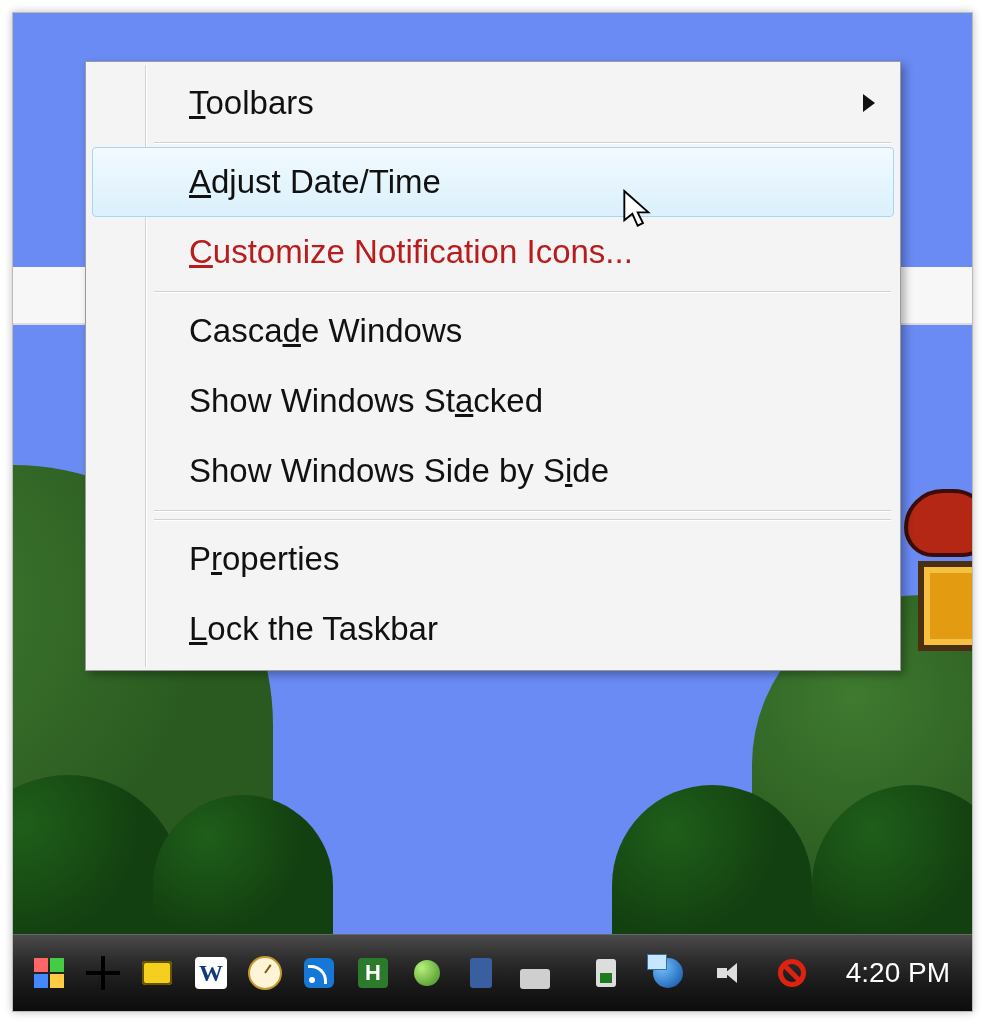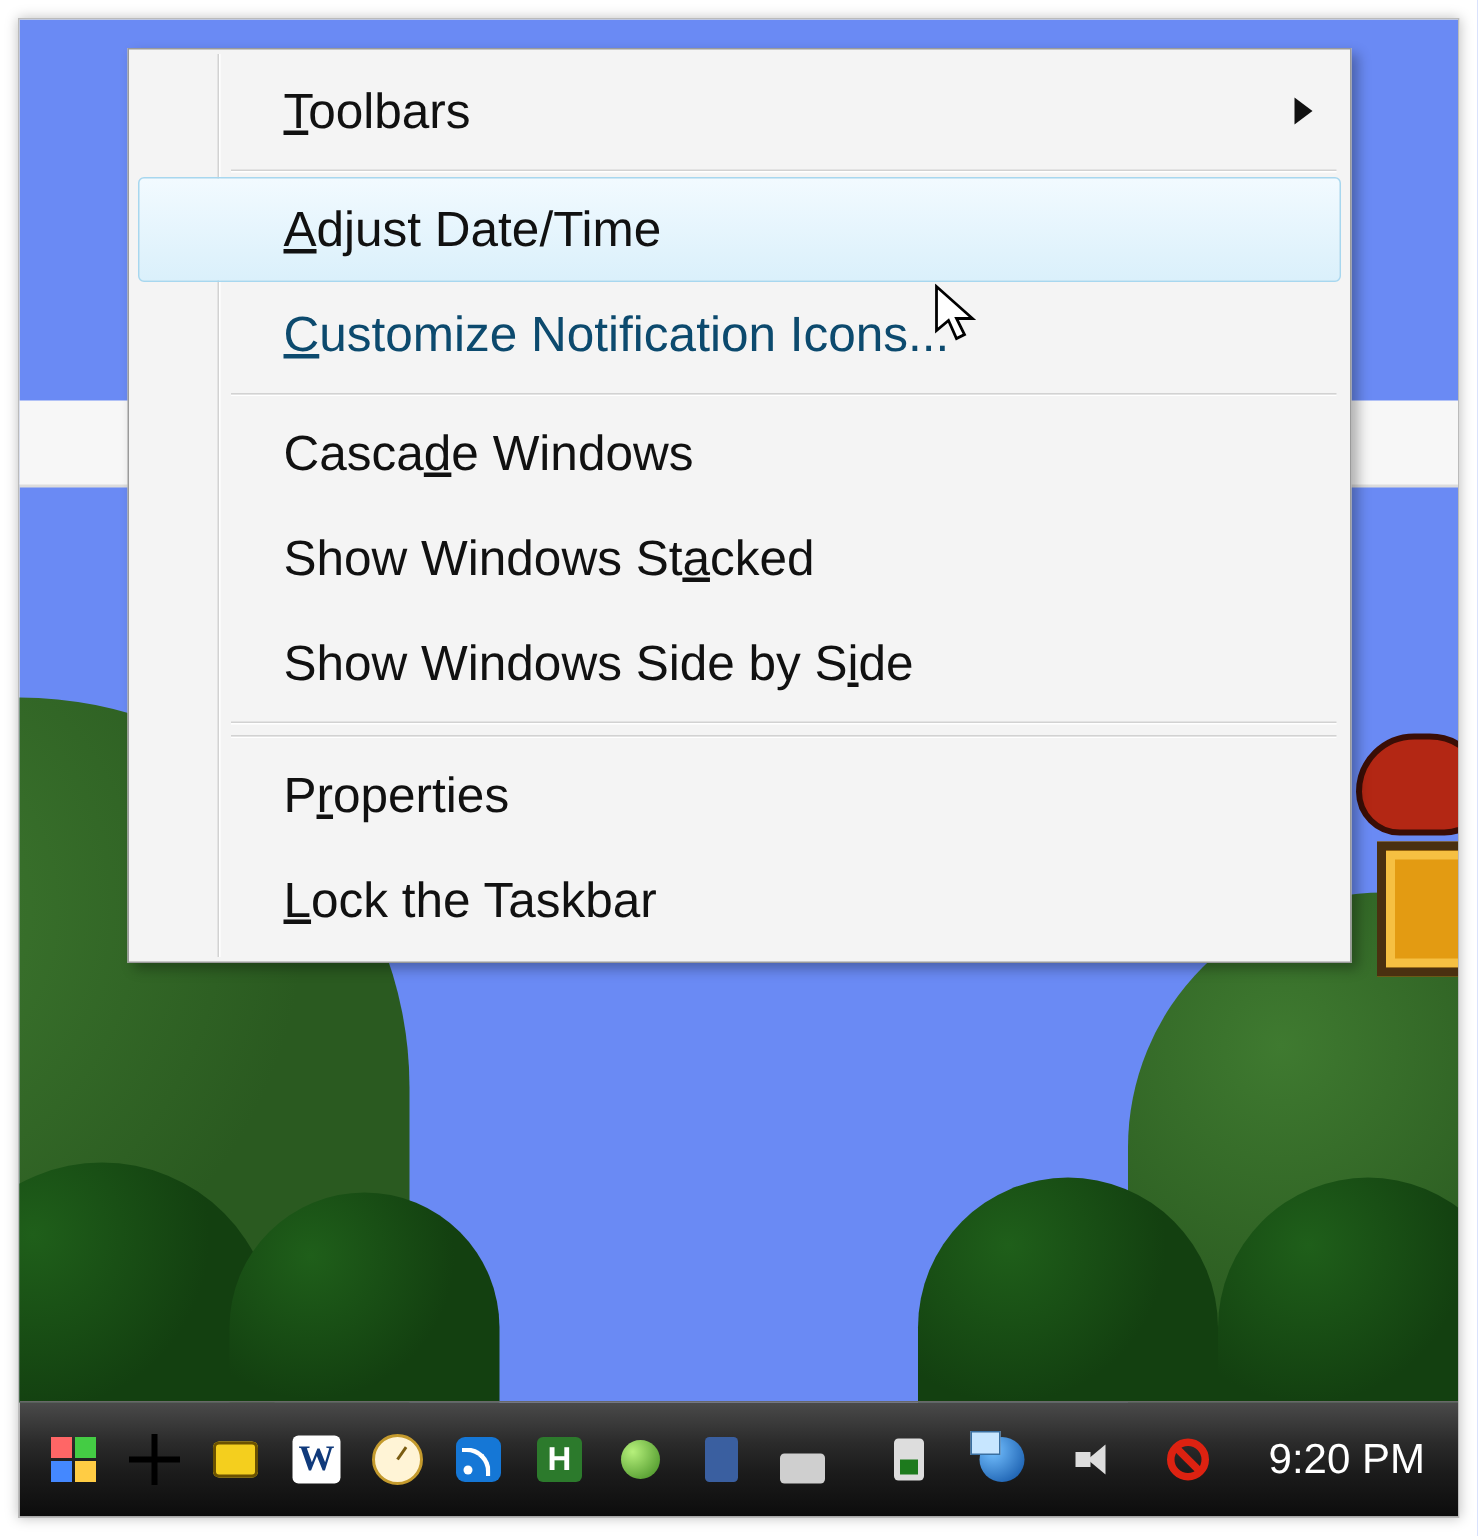--- a/index.html
+++ b/index.html
@@ -75,7 +75,7 @@
   
   .ctx-menu {
     position:absolute;
-    top:19px; left:72px;
+    top:48px; left:72px;
     width:816px;
     background:#f4f4f4;
     border:1px solid #9a9a9a;

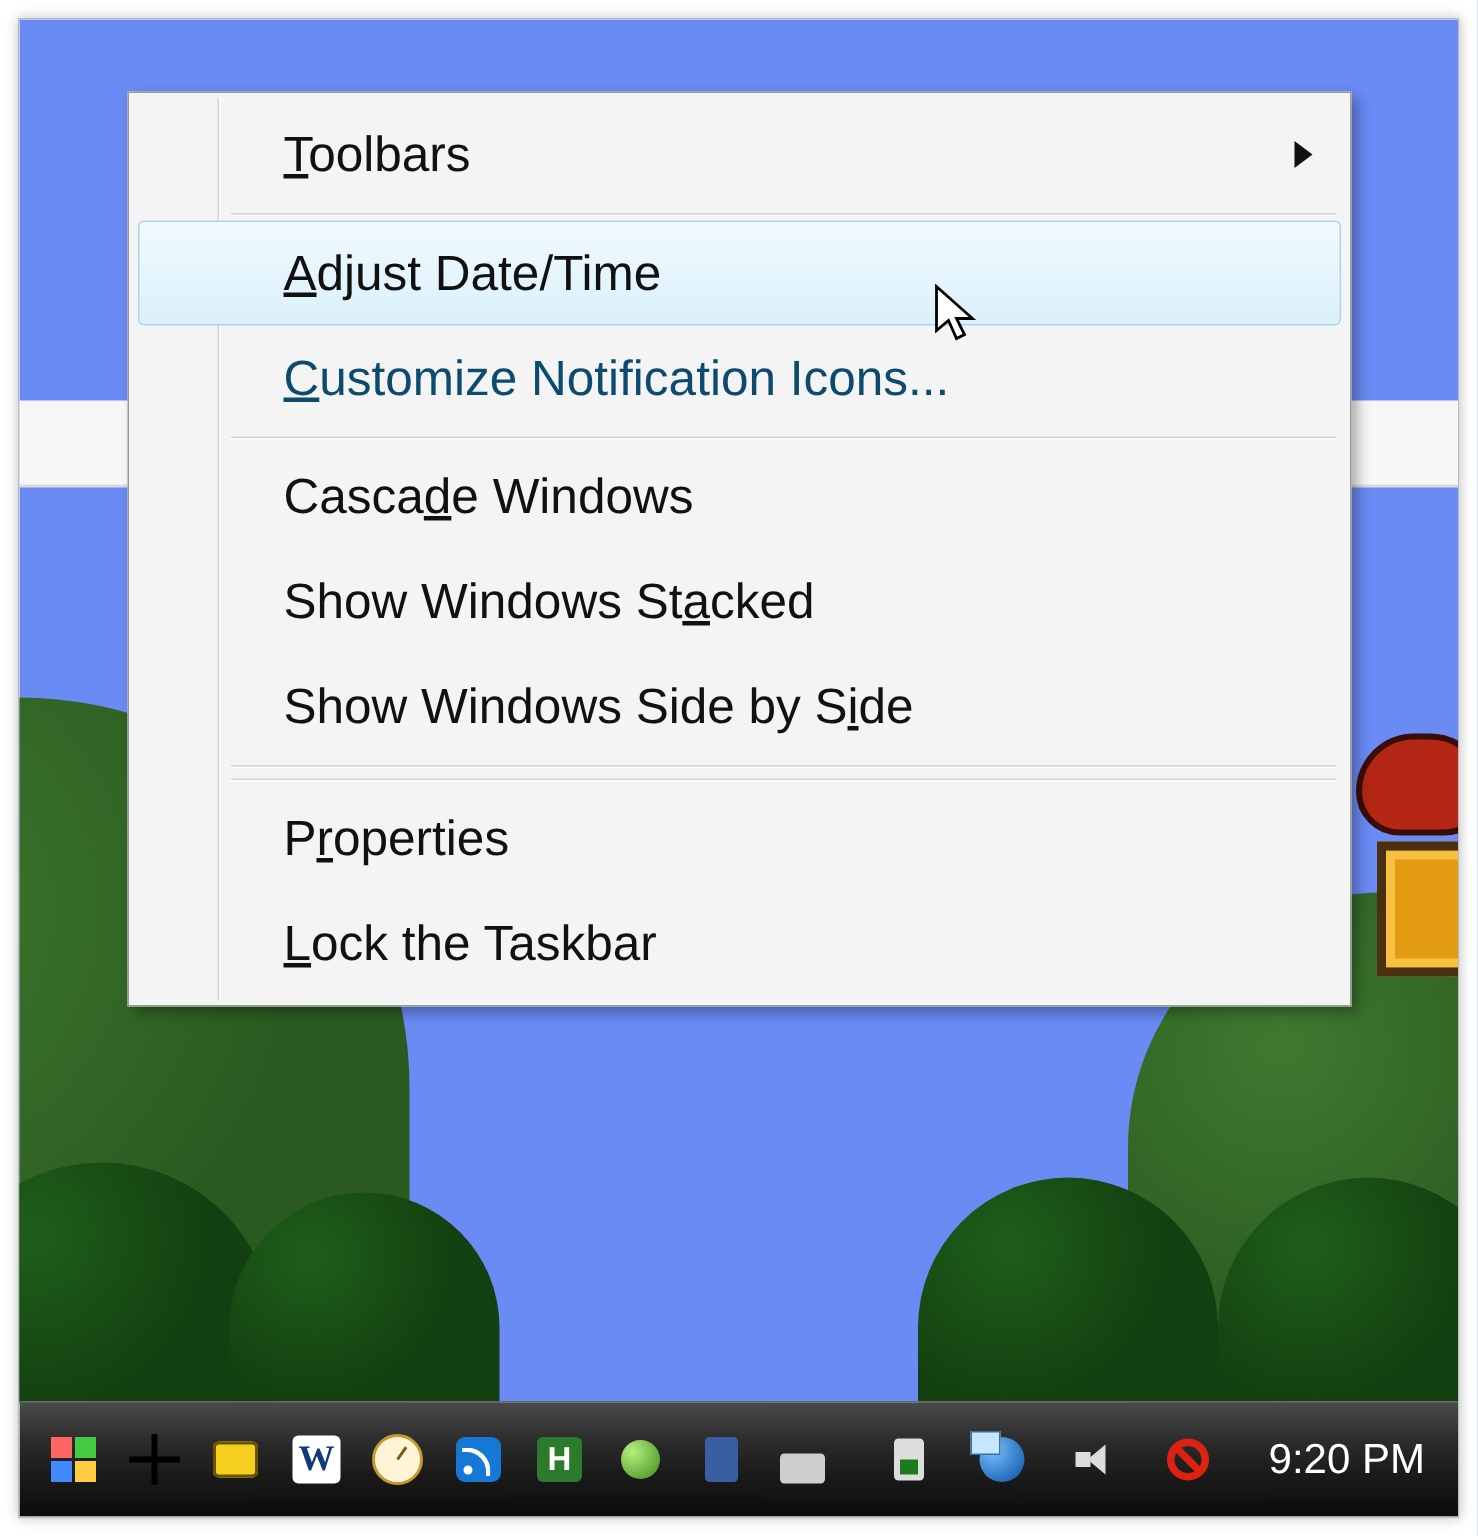--- a/index.html
+++ b/index.html
@@ -104,7 +104,7 @@
     border-radius:4px;
     box-sizing:border-box;
   }
-  .ctx-item.disabled { color:#0c4a6e; }
+  .ctx-item.disabled { color:#b91c1c; }
   .ctx-item.hover {
     background: linear-gradient(#f2faff,#daf0fb);
     border-color:#a7d7ef;

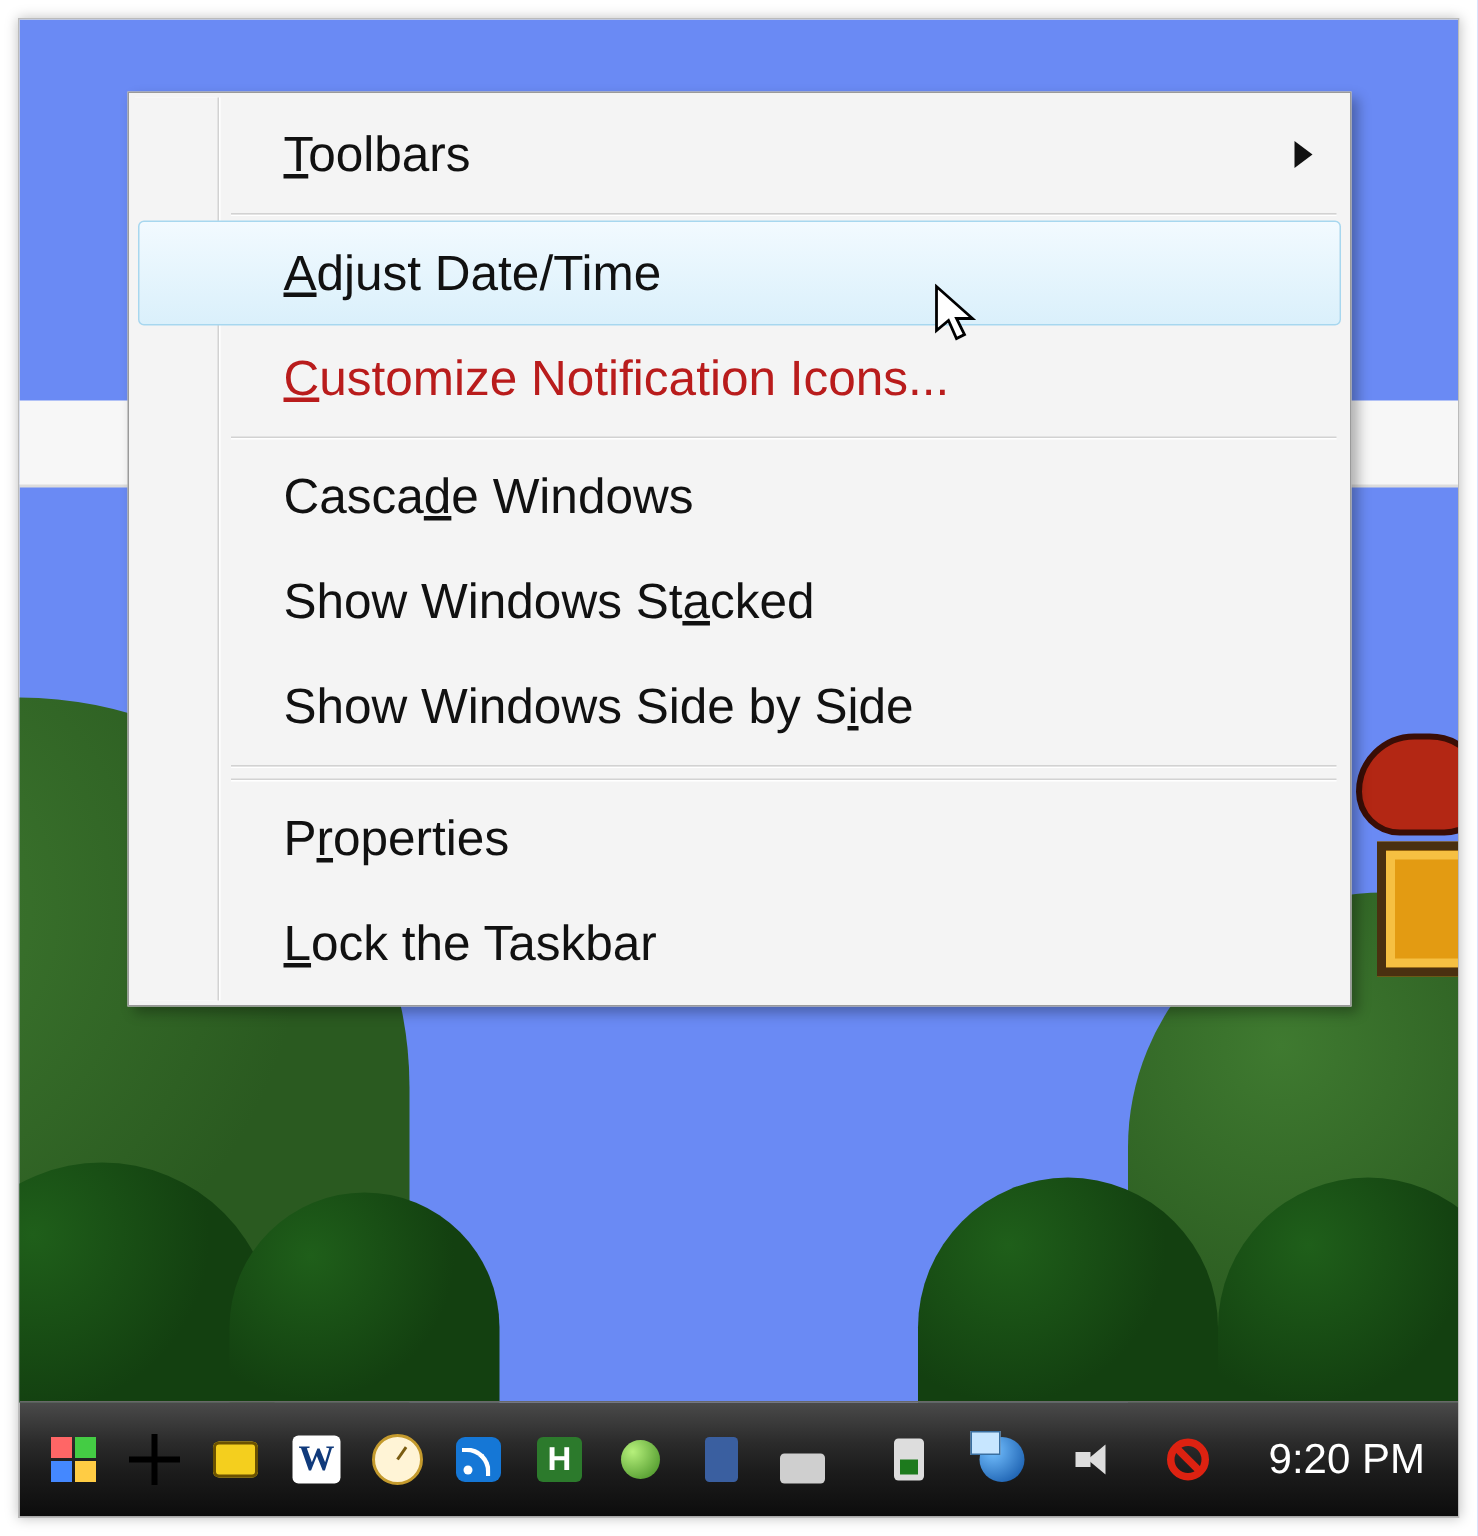--- a/index.html
+++ b/index.html
@@ -240,7 +240,7 @@
             <span class="ic ic-no"></span>
           </div>
         </div>
-      <div class="clock">9:20 PM</div>
+      <div class="clock">4:20 PM</div>
     </div>
 
     <div class="ctx-menu">

